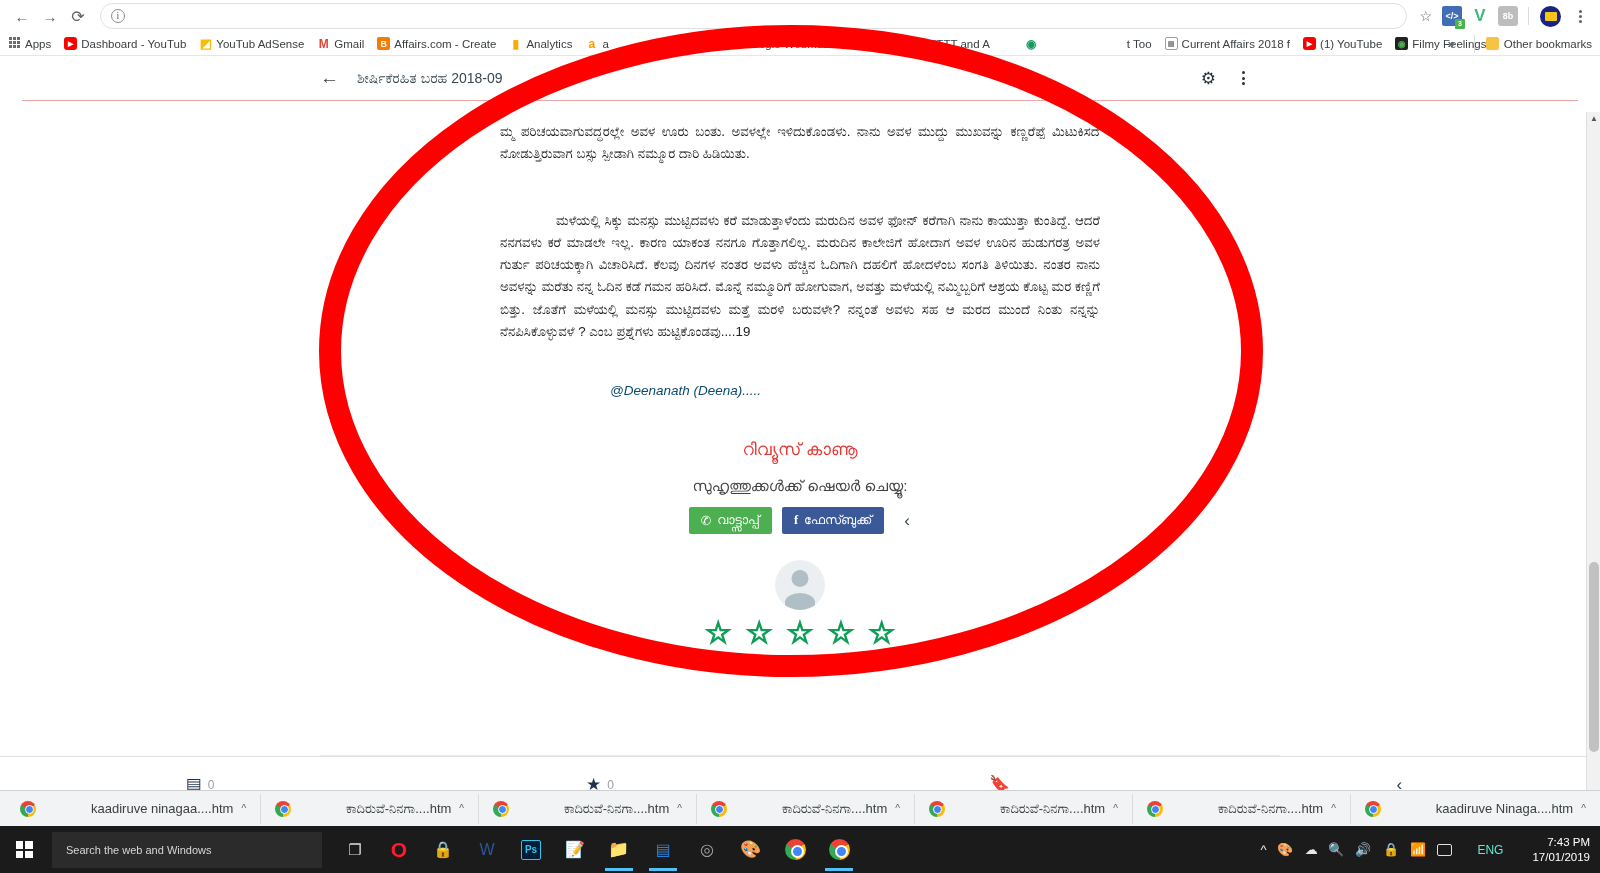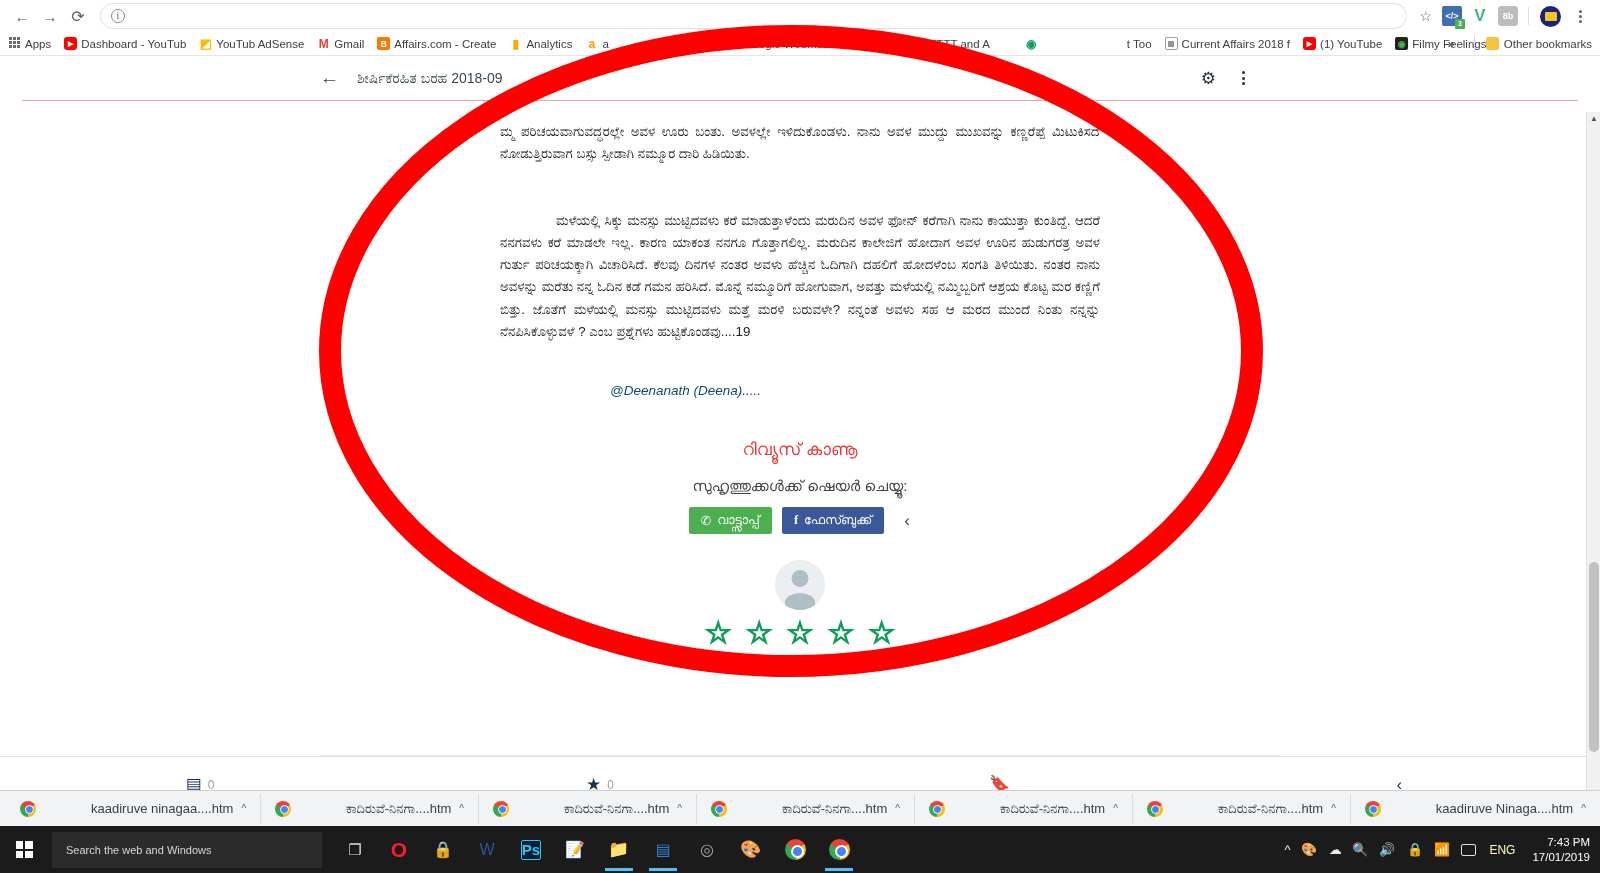--- a/index.html
+++ b/index.html
@@ -286,7 +286,7 @@
   }
   .ti-taskview { color: #dcdcdc; font-size: 15px; }
   .ti-opera { color: #ff1b2d; font-size: 21px; font-weight: bold; }
-  .ti-ps { color: #31c5f0; border: 1px solid #31c5f0; font-size: 15px;
+  .ti-ps { color: #31c5f0; border: 1px solid #31c5f0; font-size: 10px;
            width: 20px; height: 20px; border-radius: 2px; background: #001e36;
            display:flex; align-items:center; justify-content:center; font-weight:bold;}
   .ti-word { color: #2b579a; font-size: 16px; }

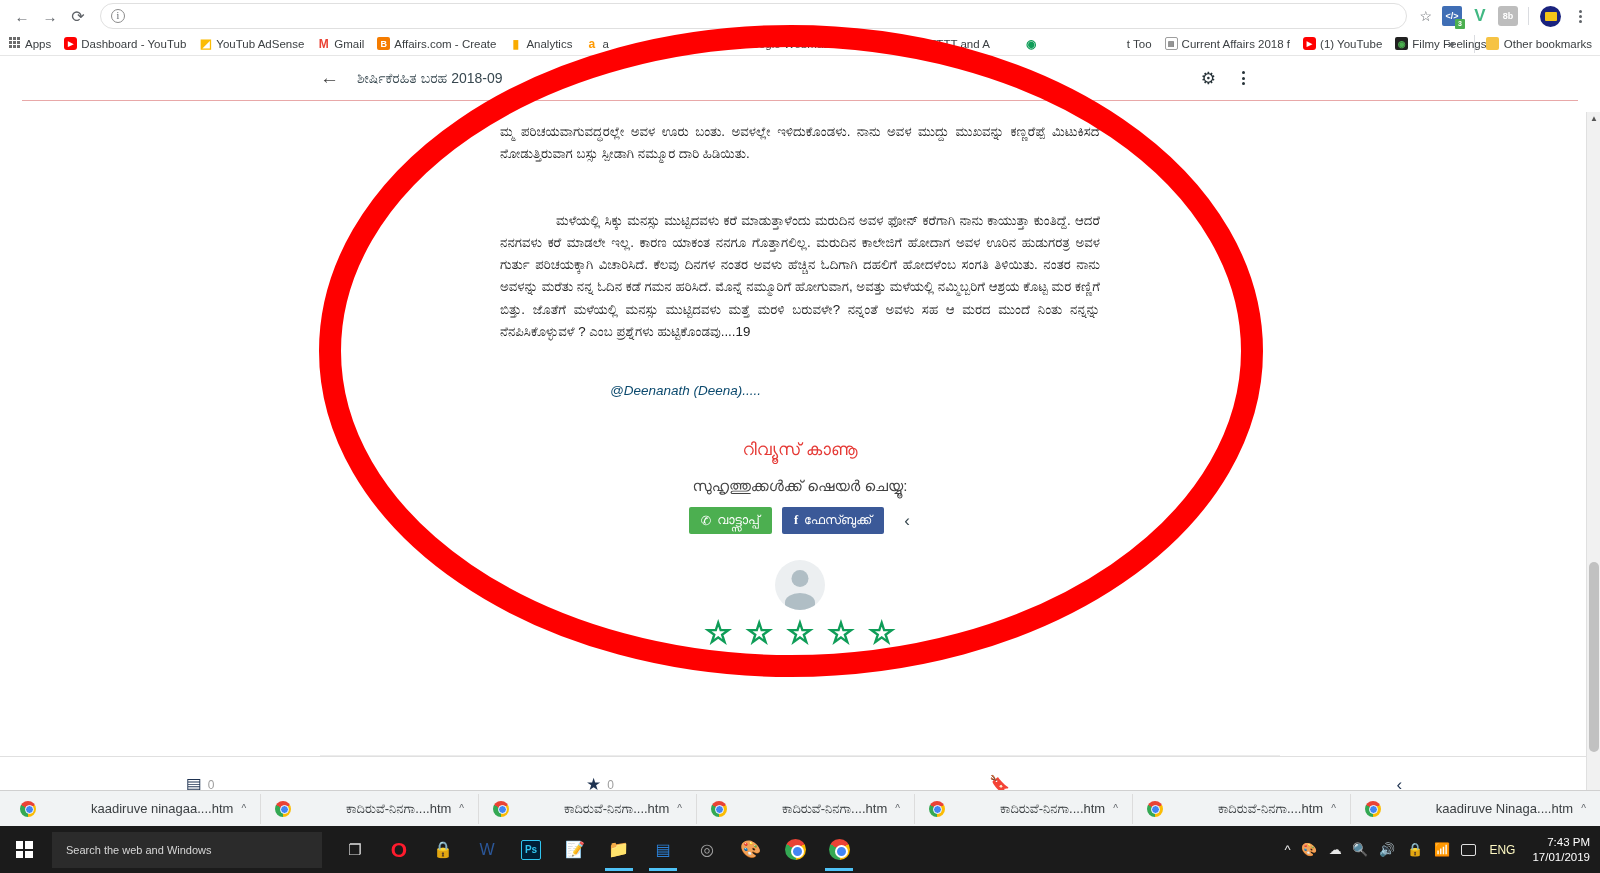--- a/index.html
+++ b/index.html
@@ -308,7 +308,7 @@
     gap: 11px; padding-right: 10px; color: #e8e8e8;
   }
   .tray-ico { font-size: 13px; }
-  .tray-lang { font-size: 12px; color: #fef9c3; margin: 0 2px; }
+  .tray-lang { font-size: 12px; color: #5eead4; margin: 0 14px; }
   .tray-clock {
     font-size: 11.5px; color: #fff; text-align: right; line-height: 15px;
     padding-left: 4px;

